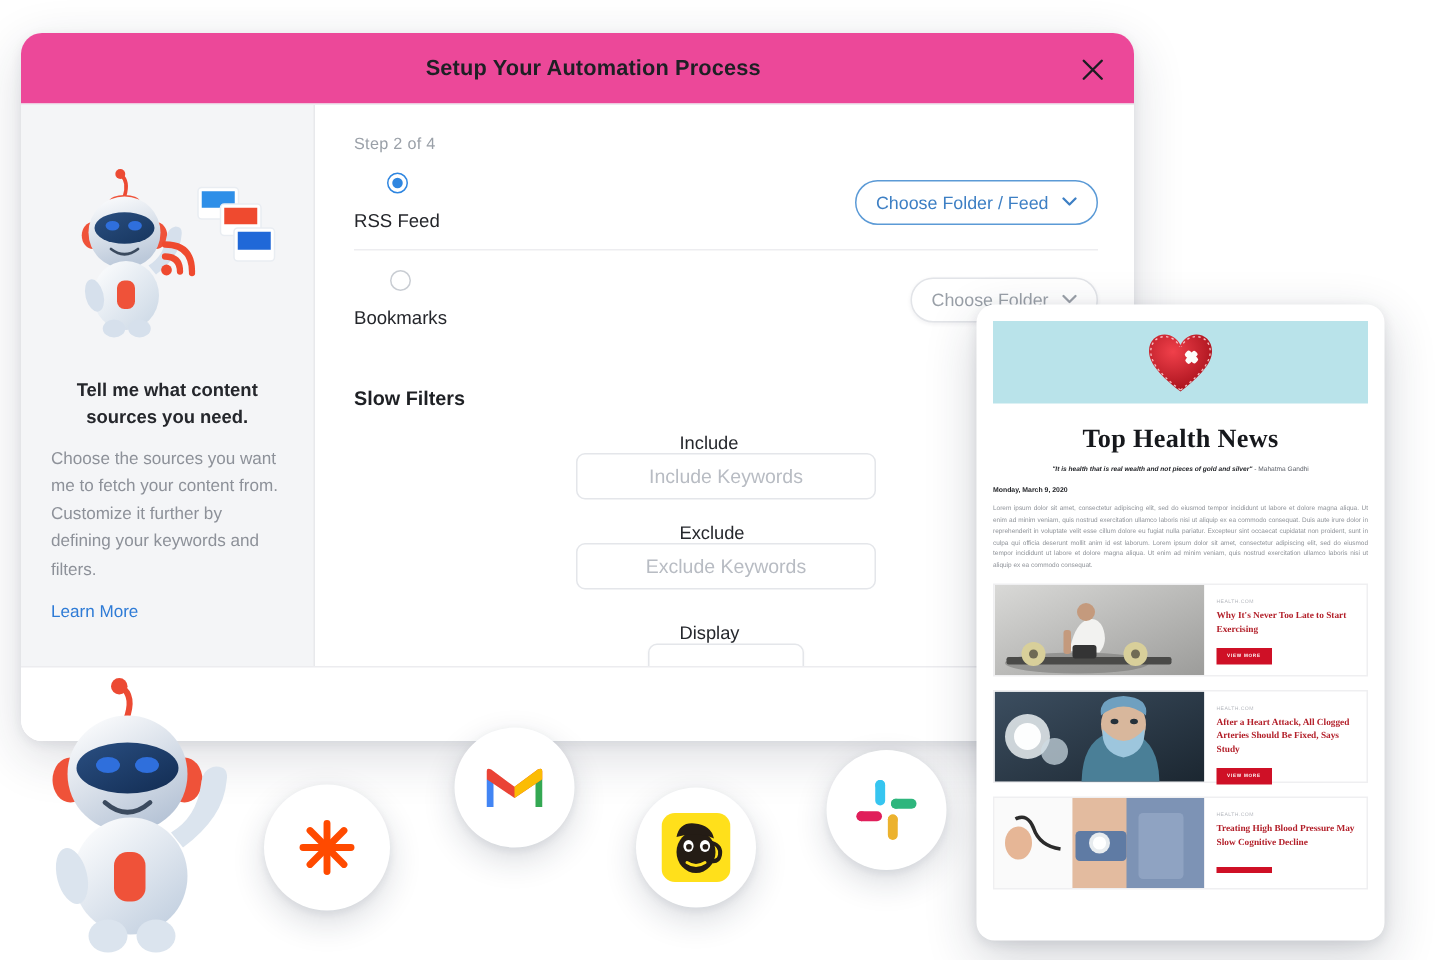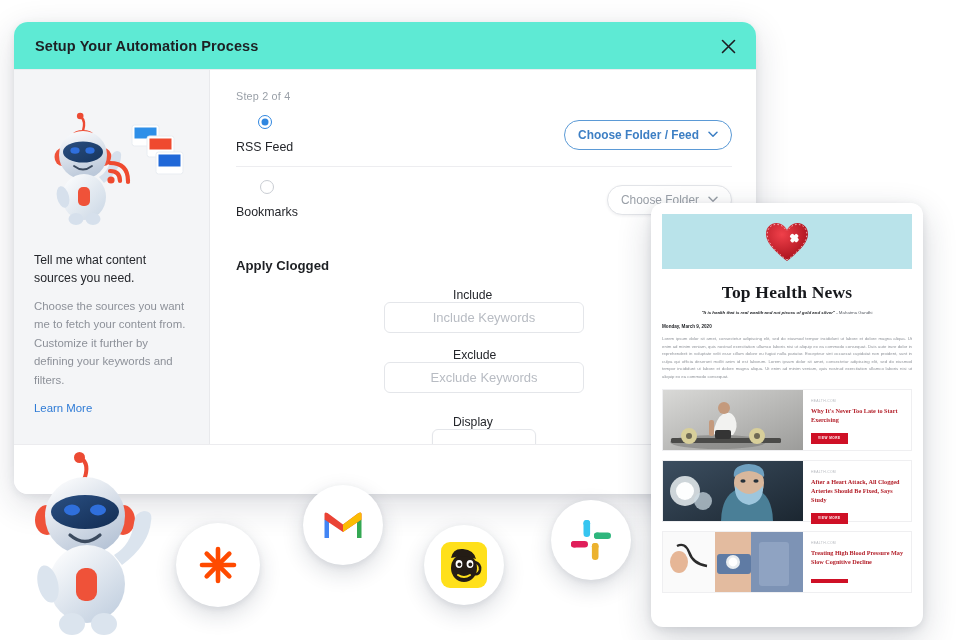--- a/index.html
+++ b/index.html
@@ -22,8 +22,8 @@
   }
   .modal-header {
     position: relative; height: 47px;
-    background: #5eead4;
-    display: flex; align-items: center;
+    background: #ec4899;
+    display: flex; align-items: center; justify-content: center;
   }
   .modal-title {
     margin-left: 21px;

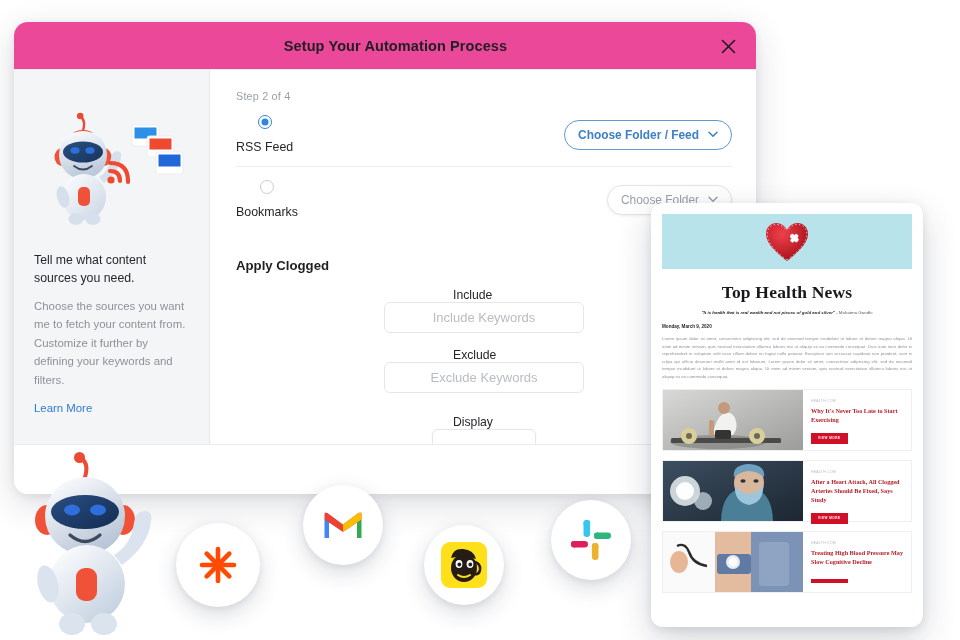--- a/index.html
+++ b/index.html
@@ -100,7 +100,7 @@
     border-radius: 16px; background:#fff;
     font-size: 11.9px; cursor: pointer; white-space: nowrap;
   }
-  .pill.primary { border:1.4px solid #5b9ad6; color:#3d7fc4; font-weight:700; }
+  .pill.primary { border:1.4px solid #5b9ad6; color:#3d7fc4; font-weight:400; }
   .pill.muted   { border:1px solid #e2e4e8; color:#9aa0a8;
                   box-shadow: 0 1px 3px rgba(25,35,55,.07); }
   .chev { display:inline-block; font-size: 11px; line-height:1; }

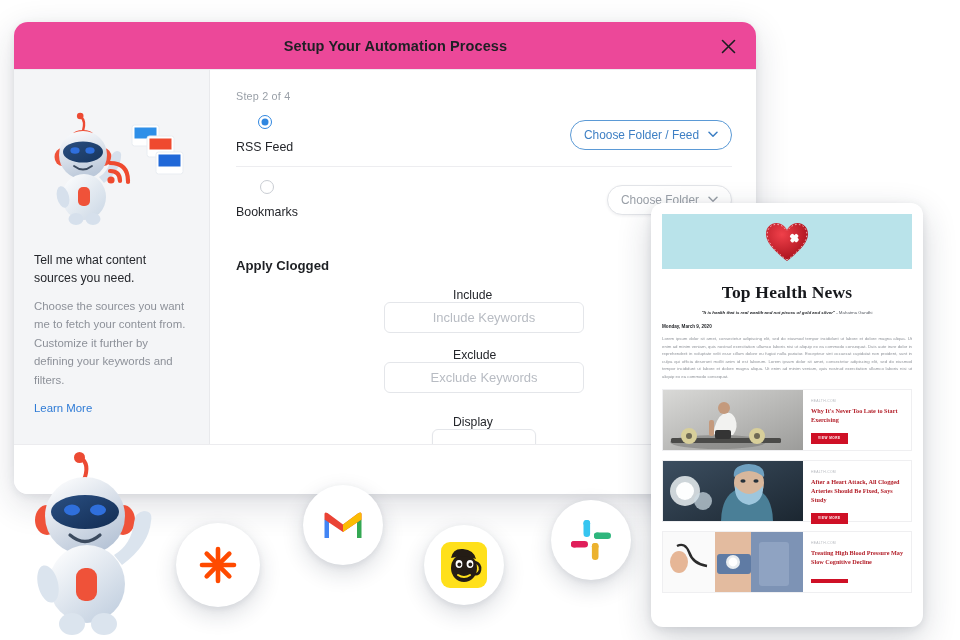--- a/index.html
+++ b/index.html
@@ -55,8 +55,8 @@
     margin-top: 6px;
   }
   .side-h {
-    font-size: 12.3px; font-weight: 400; color: #25272c;
-    line-height: 1.45; margin-top: 8px;
+    font-size: 12.3px; font-weight: 700; color: #25272c;
+    line-height: 1.45; margin-top: 8px; text-align: center;
   }
   .side-p {
     font-size: 11.4px; color: #8d9199; line-height: 1.62;

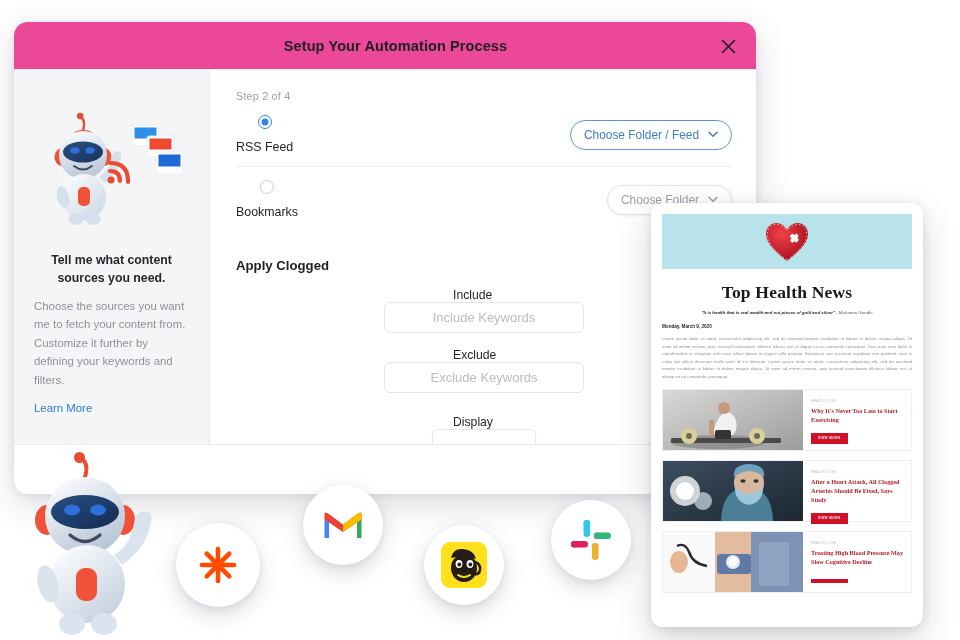--- a/index.html
+++ b/index.html
@@ -332,7 +332,7 @@
           </div>
         </div>
 
-        <div class="filters-title">Apply Clogged</div>
+        <div class="filters-title">Slow Filters</div>
 
         <div class="frow">
           <div class="flabel">Include</div>

